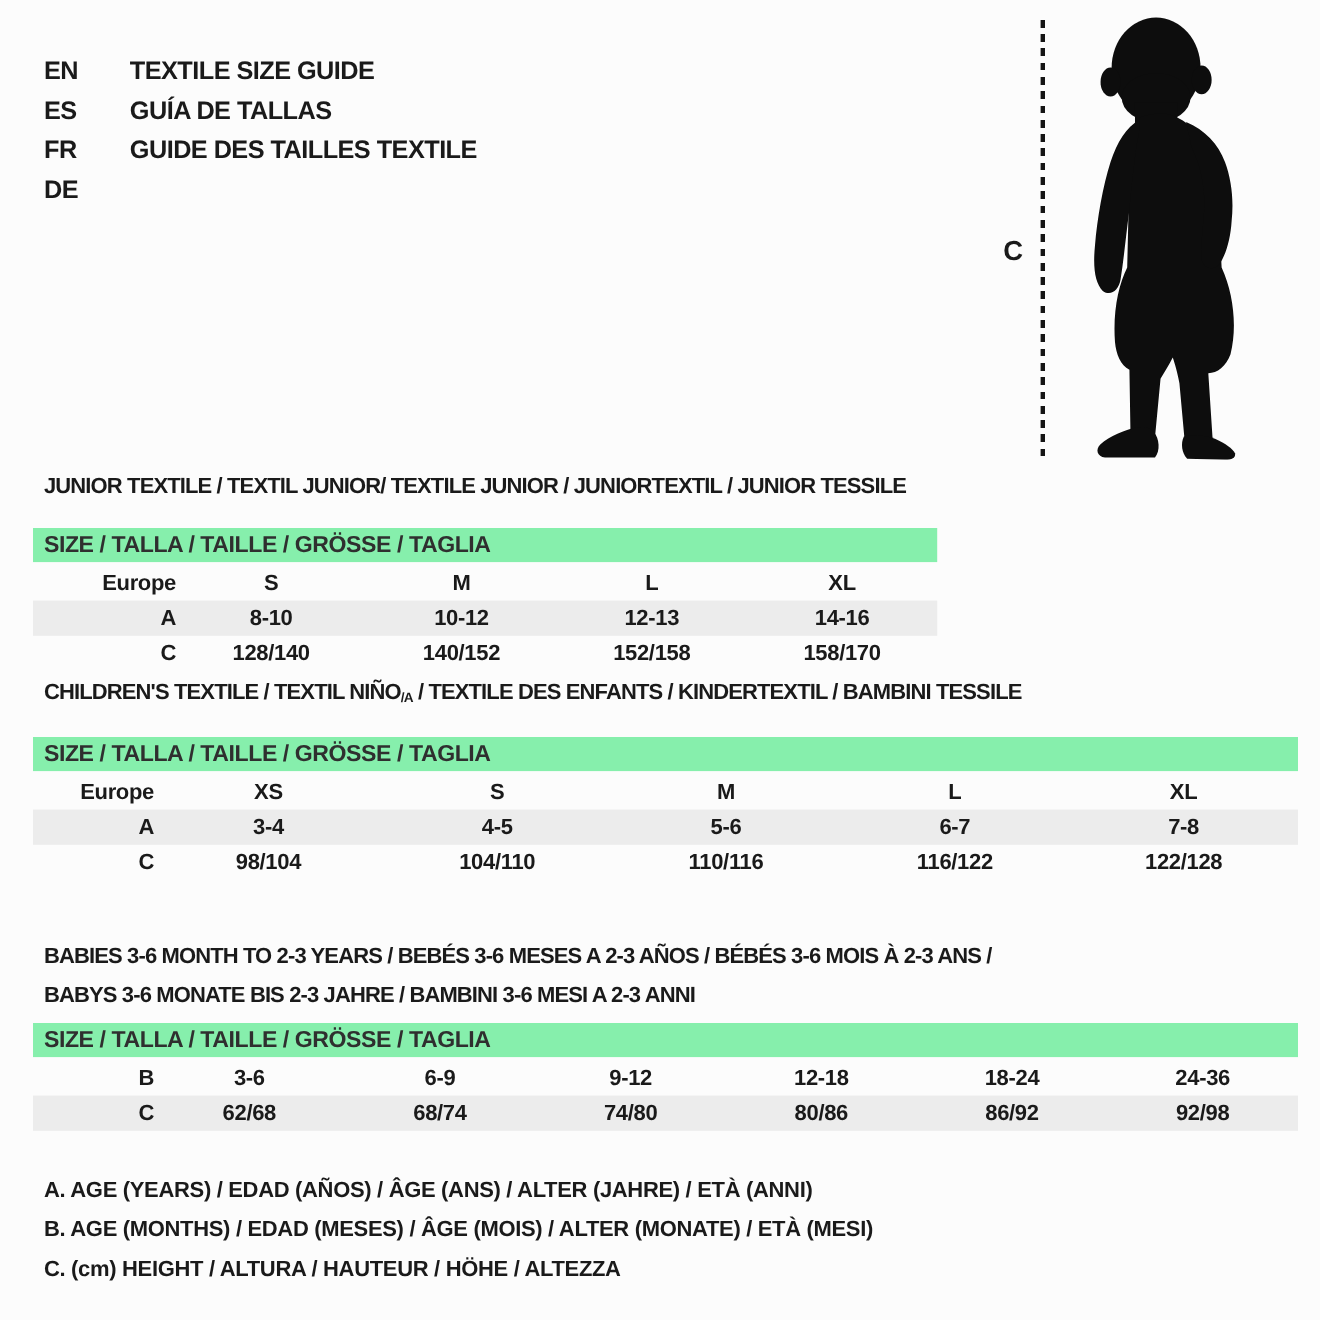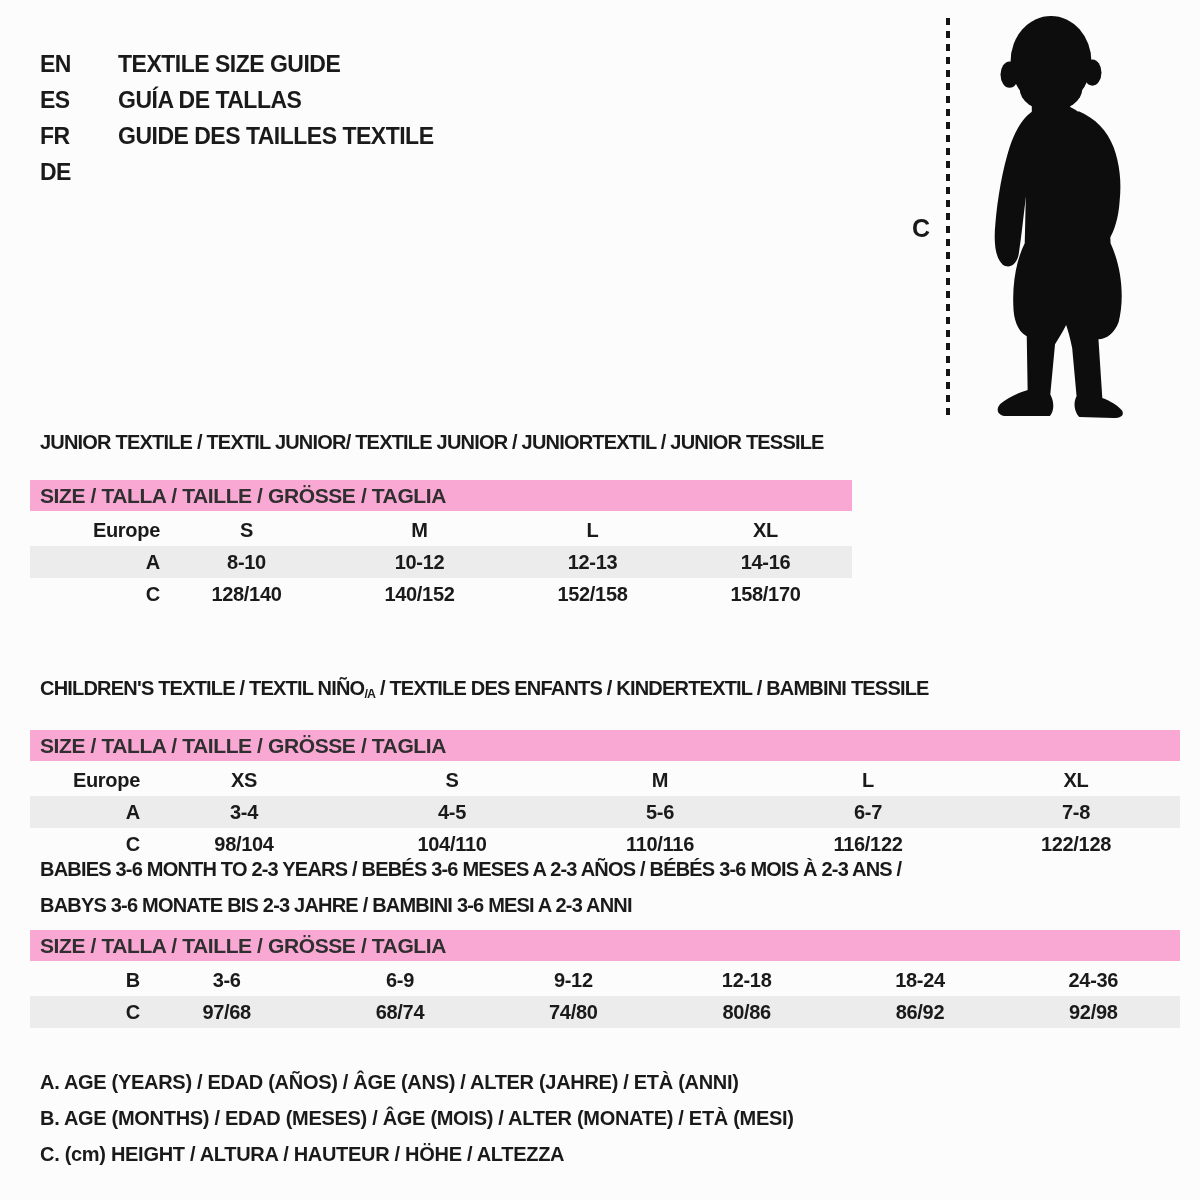--- a/index.html
+++ b/index.html
@@ -47,7 +47,7 @@
   .size-bar {
     margin-top: 26px; margin-bottom: 3px;
     height: 31px; line-height: 31px; padding-left: 10px;
-    background: #f9a8d4; color: #2f2f2f;
+    background: #86efac; color: #2f2f2f;
     font-size: 21px; font-weight: bold; letter-spacing: -0.4px;
   }
   #sec-children .size-bar { margin-top: 24px; }

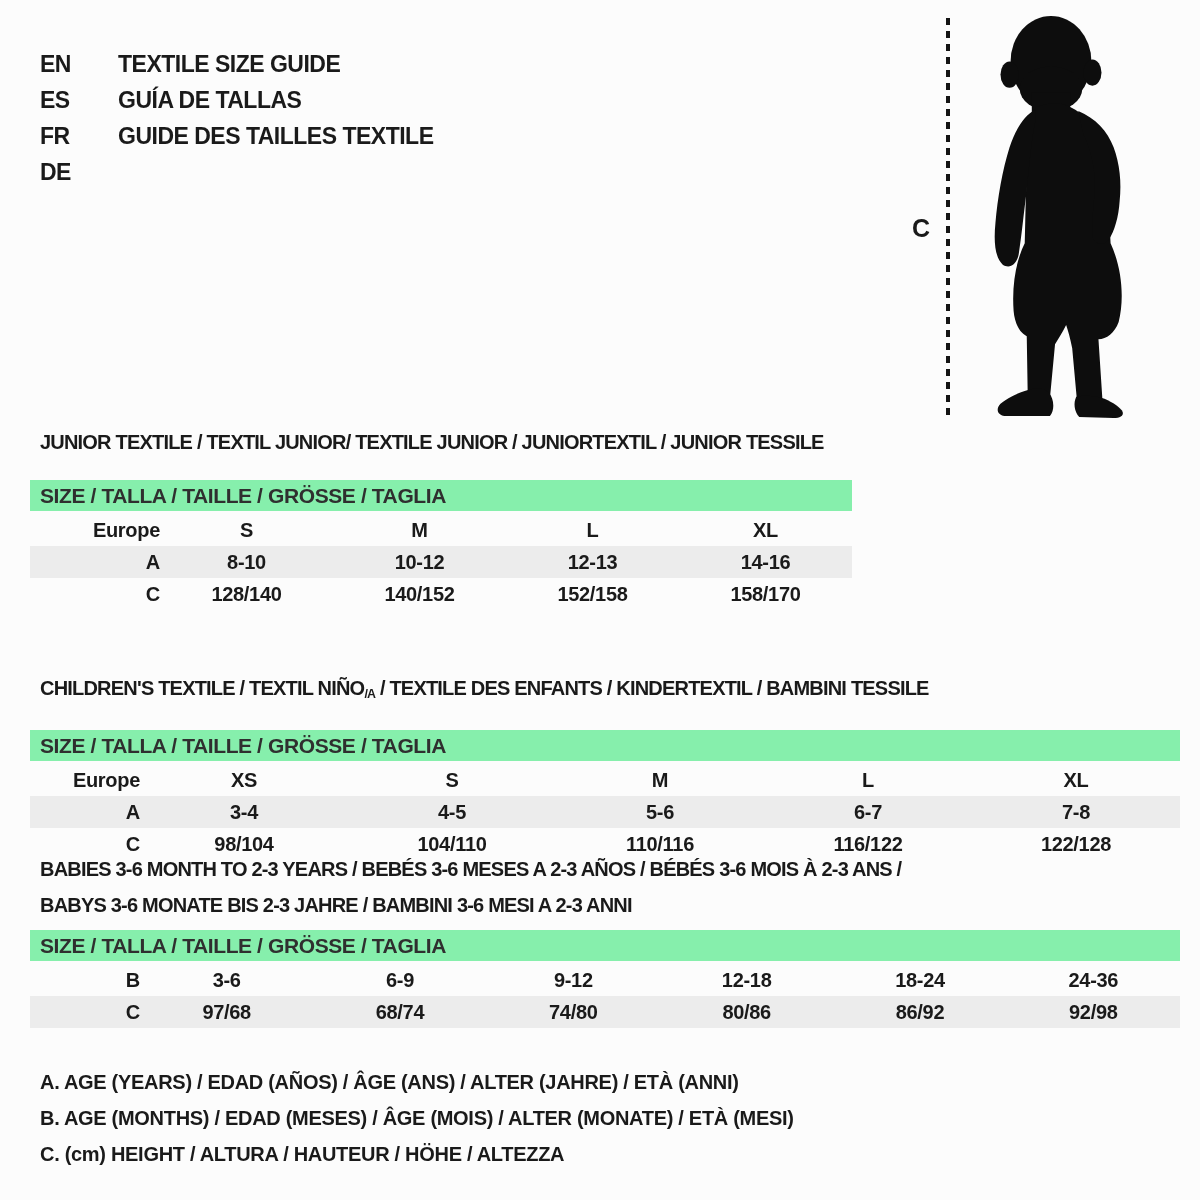--- a/index.html
+++ b/index.html
@@ -34,7 +34,7 @@
   
   .section { position: absolute; left: 30px; }
   #sec-junior   { top: 430px; width: 822px; }
-  #sec-children { top: 676px; width: 1150px; }
+  #sec-children { top: 617px; width: 1150px; }
   #sec-babies   { top: 849px; width: 1150px; }
 
   .sec-title {

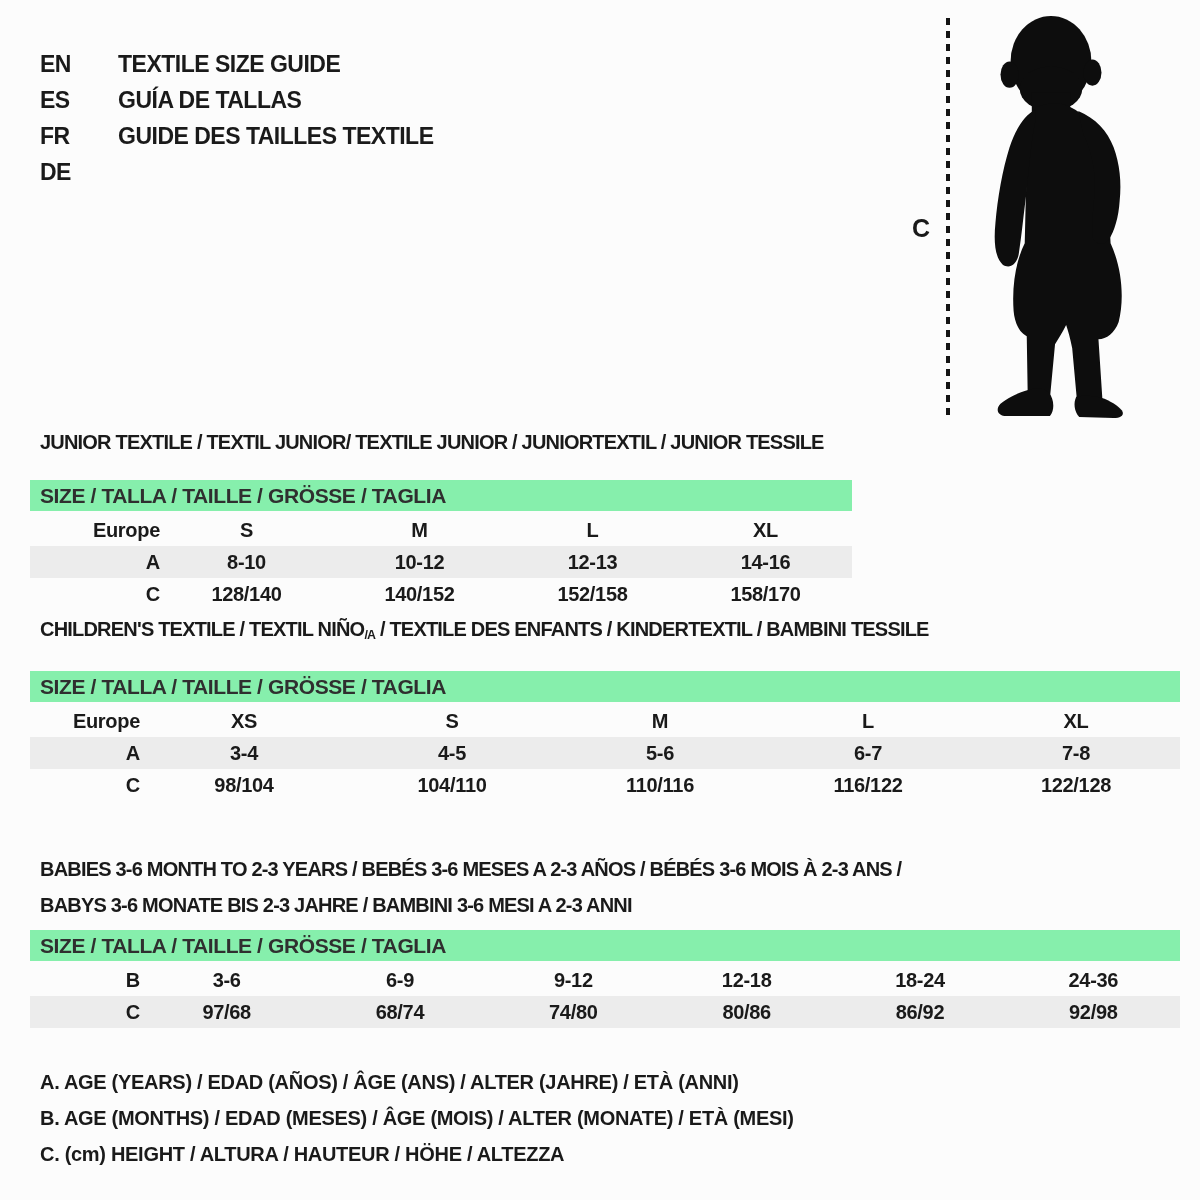--- a/index.html
+++ b/index.html
@@ -183,7 +183,7 @@
     </div>
     <div class="trow cols7 alt">
       <span class="cell label">C</span>
-      <span class="cell">97/68</span>
+      <span class="cell">62/68</span>
       <span class="cell">68/74</span>
       <span class="cell">74/80</span>
       <span class="cell">80/86</span>

